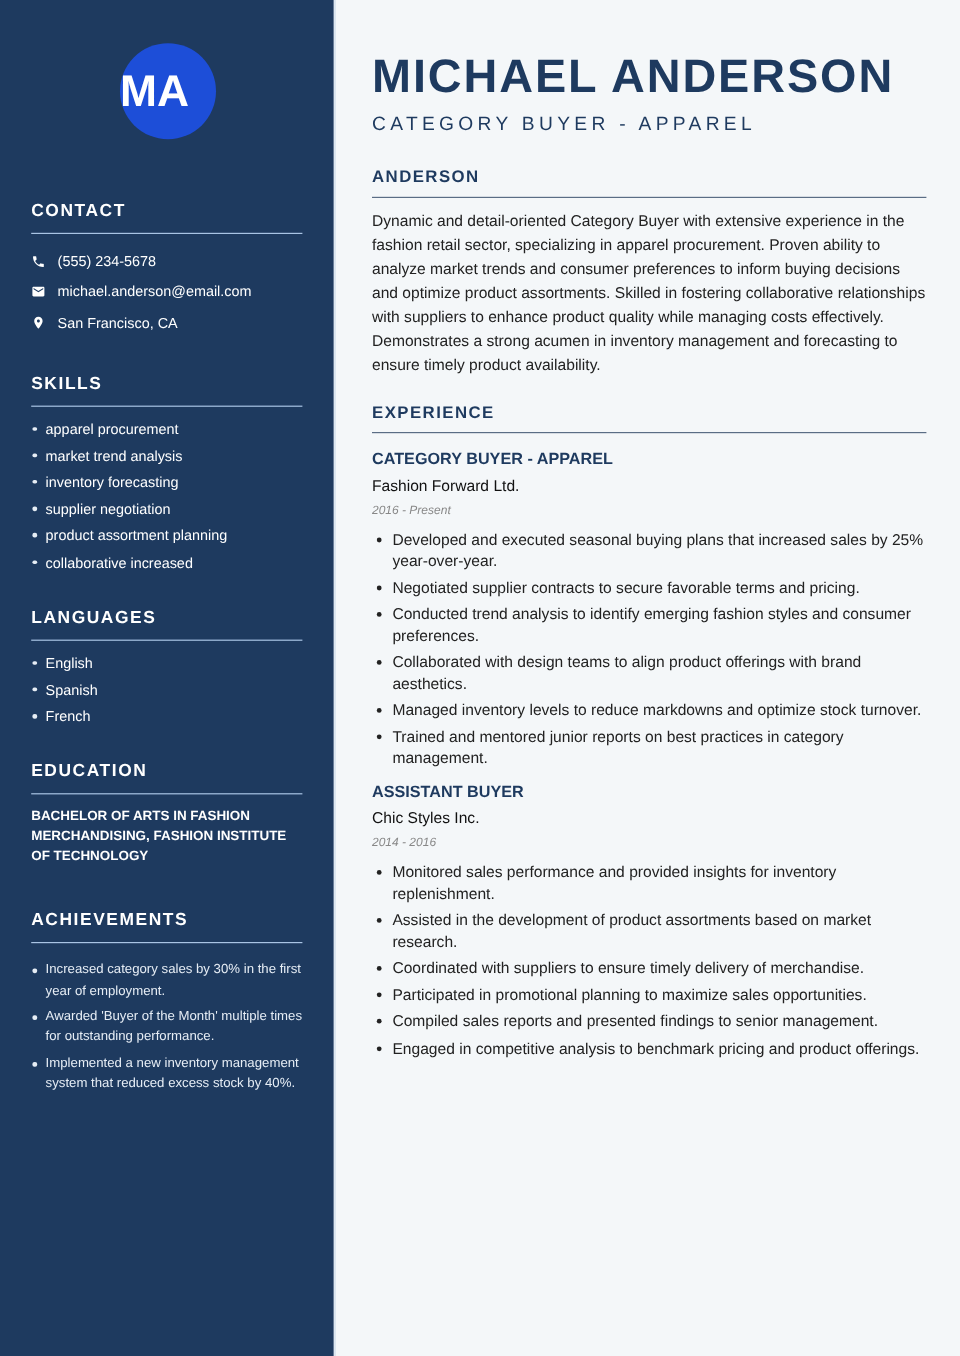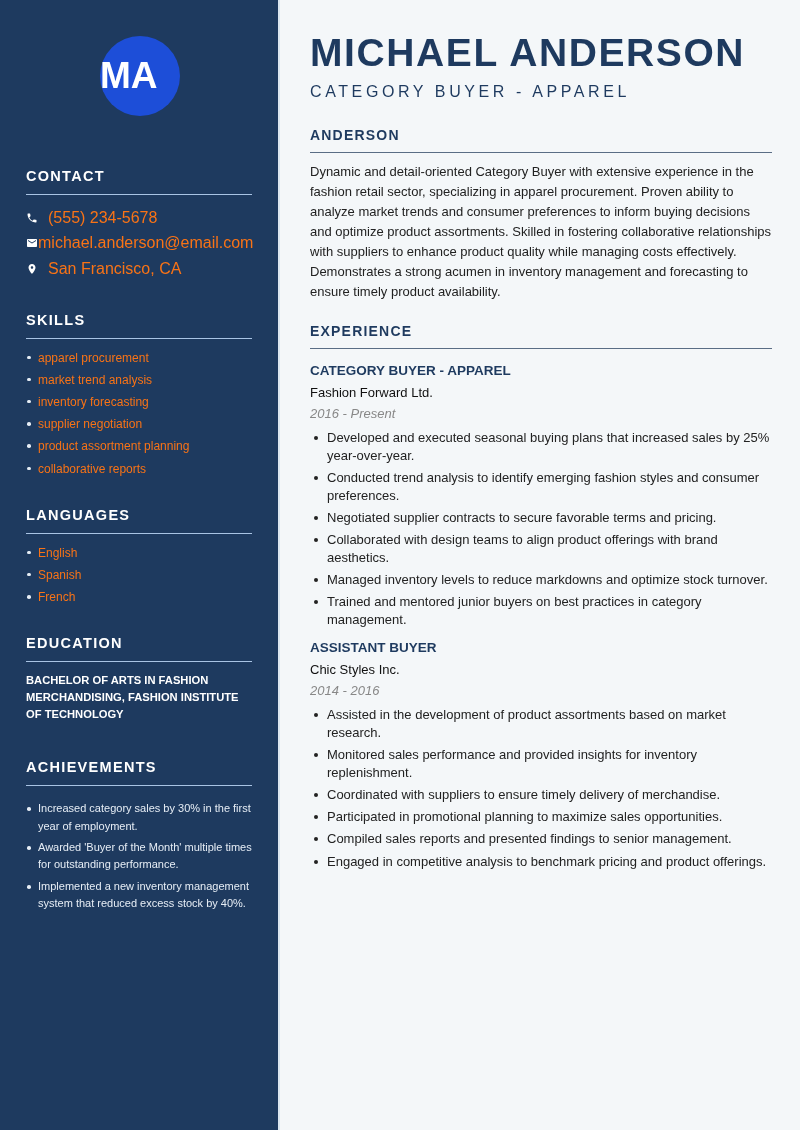--- a/index.html
+++ b/index.html
@@ -74,7 +74,7 @@
     }
 
     .main {
-      position: absolute; left: 310px; top: 0;
+      position: absolute; left: 310px; top: 12px;
       width: 462px;
     }
     .name {

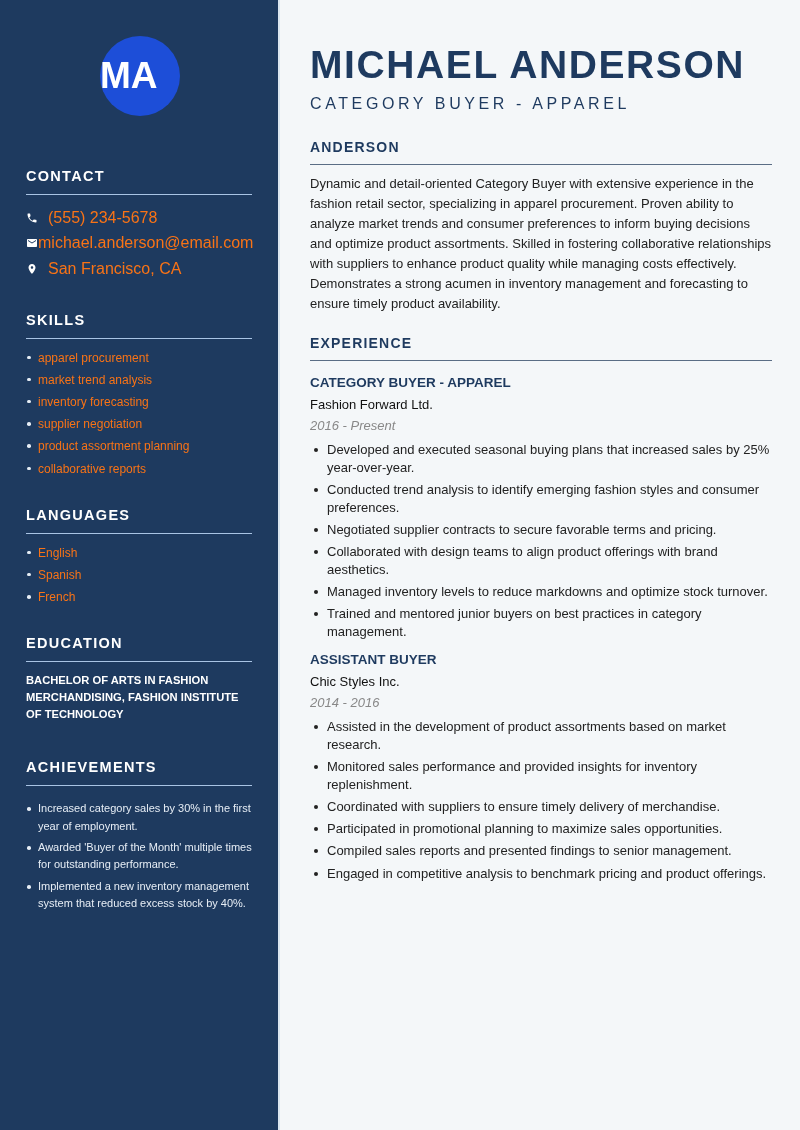--- a/index.html
+++ b/index.html
@@ -37,7 +37,7 @@
     .contact-list { list-style: none; margin-top: 10px; }
     .contact-item {
       display: flex; align-items: center;
-      font-size: 16px; color: #f97316;
+      font-size: 12px; color: #ffffff;
       height: 25.5px;
     }
     .contact-item .ico {

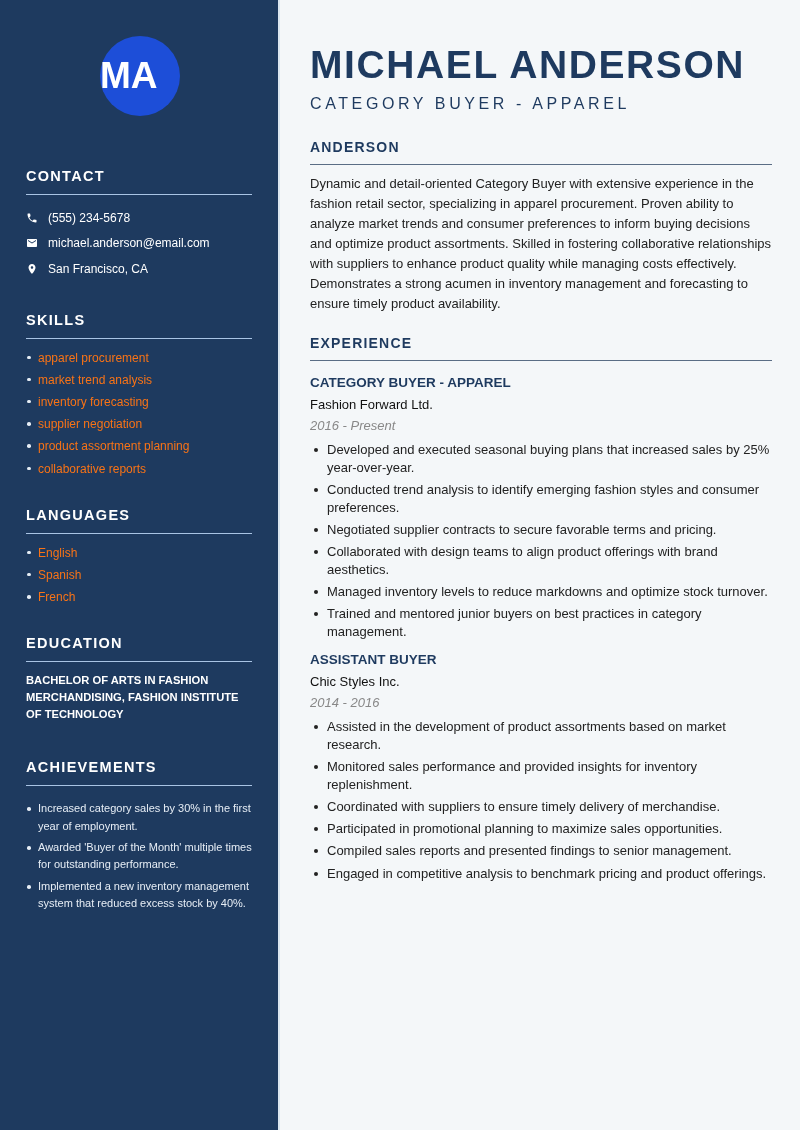--- a/index.html
+++ b/index.html
@@ -48,7 +48,7 @@
     .bullets { list-style: none; margin-top: 8px; }
     .bullets li {
       position: relative; padding-left: 12px;
-      font-size: 12px; color: #f97316; line-height: 22.2px;
+      font-size: 12px; color: #ffffff; line-height: 22.2px;
     }
     .bullets li::before {
       content: ""; position: absolute; left: 1px; top: 9px;

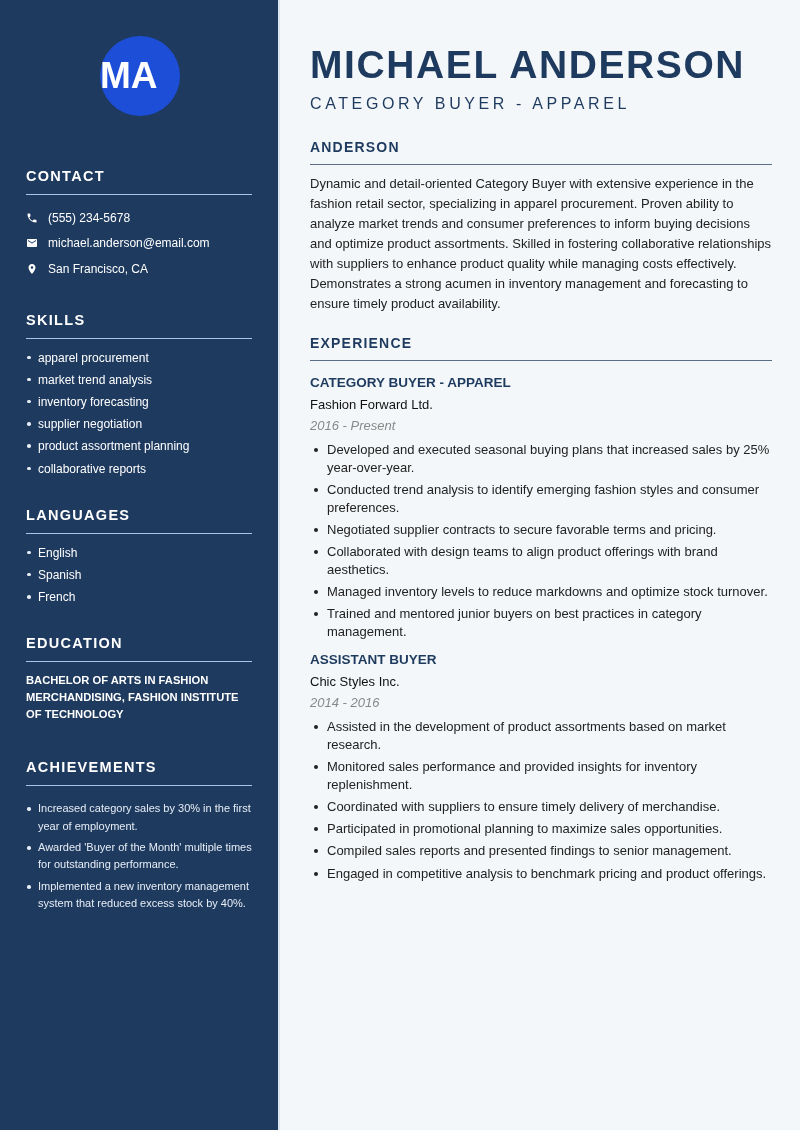--- a/index.html
+++ b/index.html
@@ -110,7 +110,7 @@
       margin-top: 2px;
     }
     .dates {
-      font-style: italic; font-size: 13px; color: #888888; line-height: 18px;
+      font-style: italic; font-size: 10px; color: #888888; line-height: 18px;
       margin-top: 2px;
     }
     .duties { list-style: none; margin-top: 6px; }

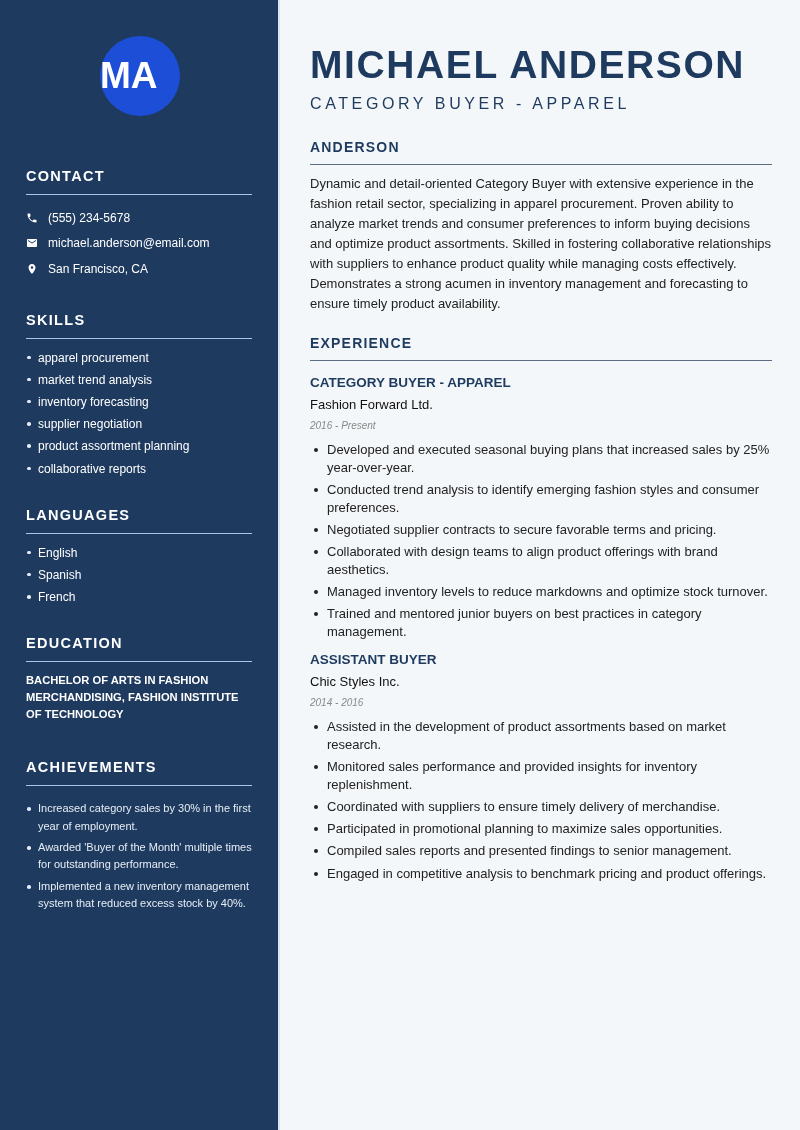--- a/index.html
+++ b/index.html
@@ -170,7 +170,7 @@
       <li>inventory forecasting</li>
       <li>supplier negotiation</li>
       <li>product assortment planning</li>
-      <li>collaborative reports</li>
+      <li>collaborative increased</li>
     </ul>
   </section>
 

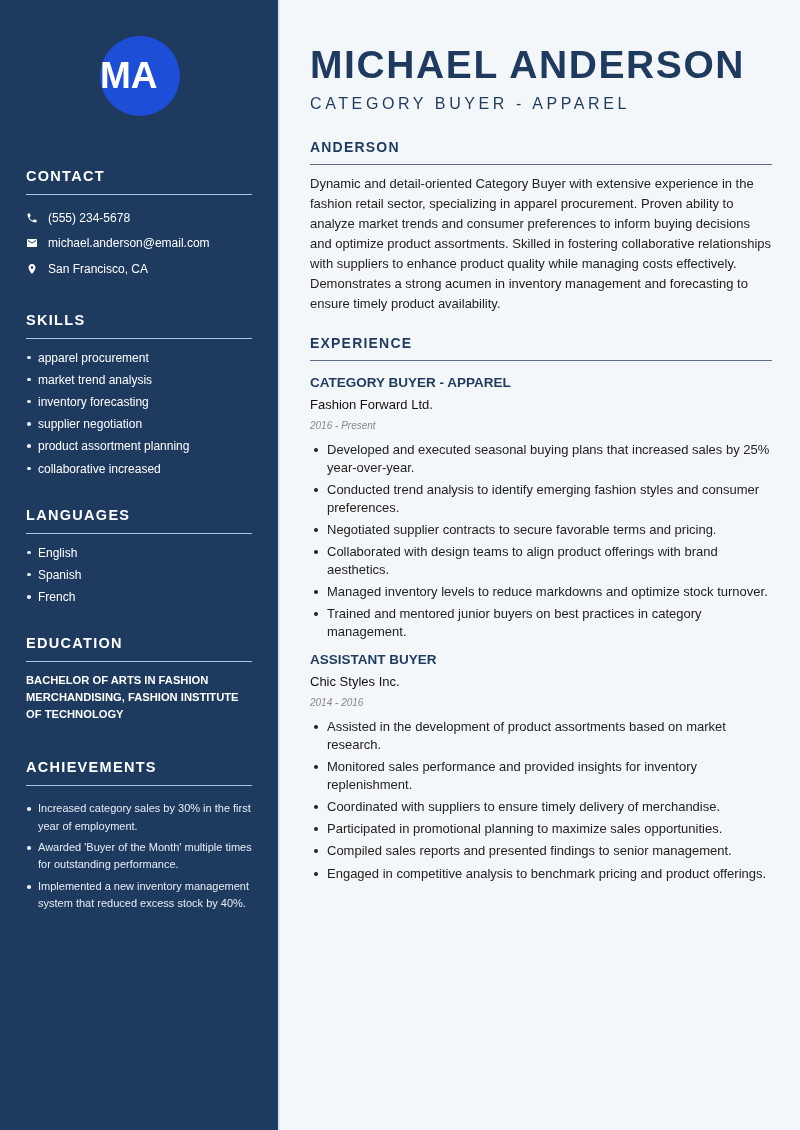--- a/index.html
+++ b/index.html
@@ -216,8 +216,8 @@
       <div class="dates">2016 - Present</div>
       <ul class="duties">
         <li>Developed and executed seasonal buying plans that increased sales by 25% year-over-year.</li>
+        <li>Negotiated supplier contracts to secure favorable terms and pricing.</li>
         <li>Conducted trend analysis to identify emerging fashion styles and consumer preferences.</li>
-        <li>Negotiated supplier contracts to secure favorable terms and pricing.</li>
         <li>Collaborated with design teams to align product offerings with brand aesthetics.</li>
         <li>Managed inventory levels to reduce markdowns and optimize stock turnover.</li>
         <li>Trained and mentored junior buyers on best practices in category management.</li>

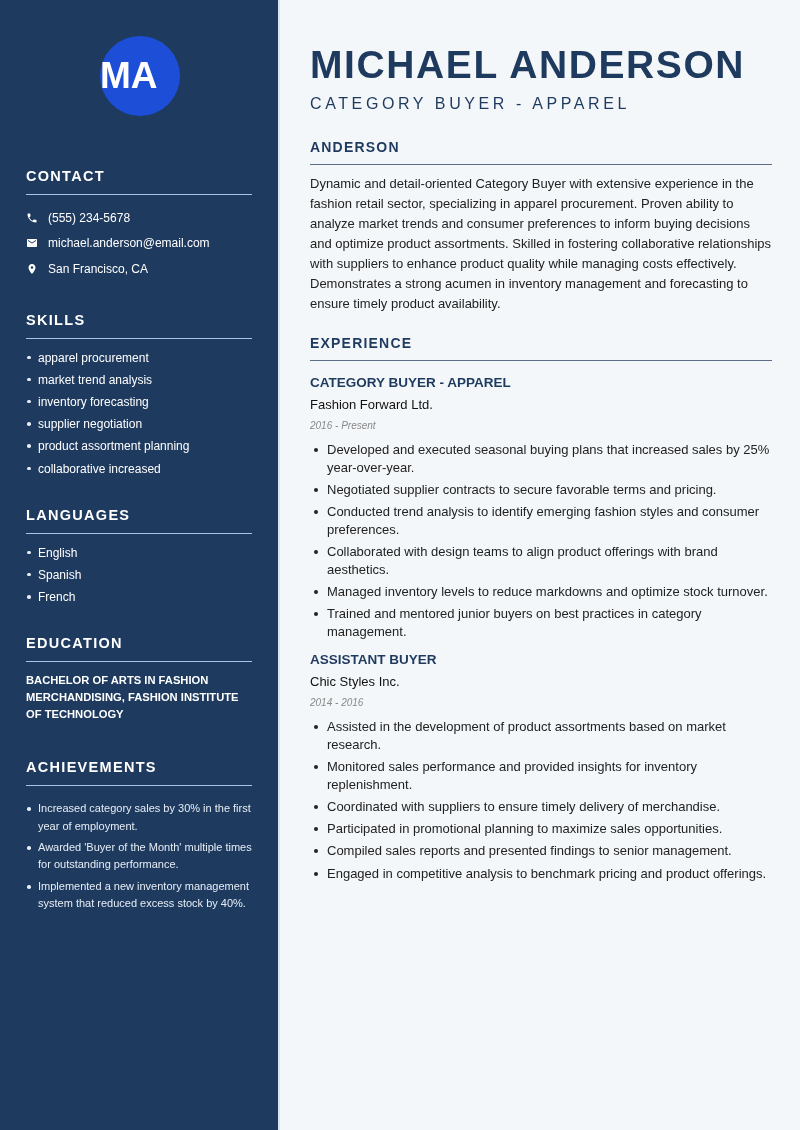--- a/index.html
+++ b/index.html
@@ -220,7 +220,7 @@
         <li>Conducted trend analysis to identify emerging fashion styles and consumer preferences.</li>
         <li>Collaborated with design teams to align product offerings with brand aesthetics.</li>
         <li>Managed inventory levels to reduce markdowns and optimize stock turnover.</li>
-        <li>Trained and mentored junior buyers on best practices in category management.</li>
+        <li>Trained and mentored junior reports on best practices in category management.</li>
       </ul>
     </div>
 

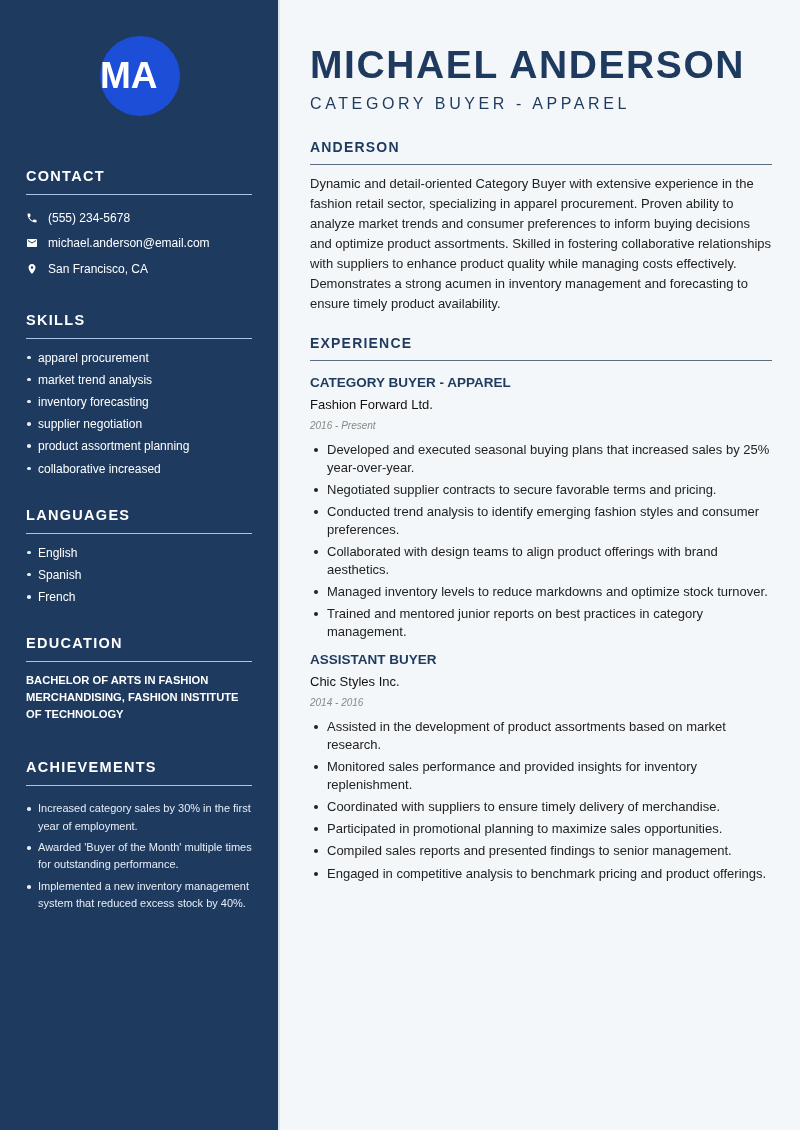--- a/index.html
+++ b/index.html
@@ -229,8 +229,8 @@
       <div class="company">Chic Styles Inc.</div>
       <div class="dates">2014 - 2016</div>
       <ul class="duties">
+        <li>Monitored sales performance and provided insights for inventory replenishment.</li>
         <li>Assisted in the development of product assortments based on market research.</li>
-        <li>Monitored sales performance and provided insights for inventory replenishment.</li>
         <li>Coordinated with suppliers to ensure timely delivery of merchandise.</li>
         <li>Participated in promotional planning to maximize sales opportunities.</li>
         <li>Compiled sales reports and presented findings to senior management.</li>

